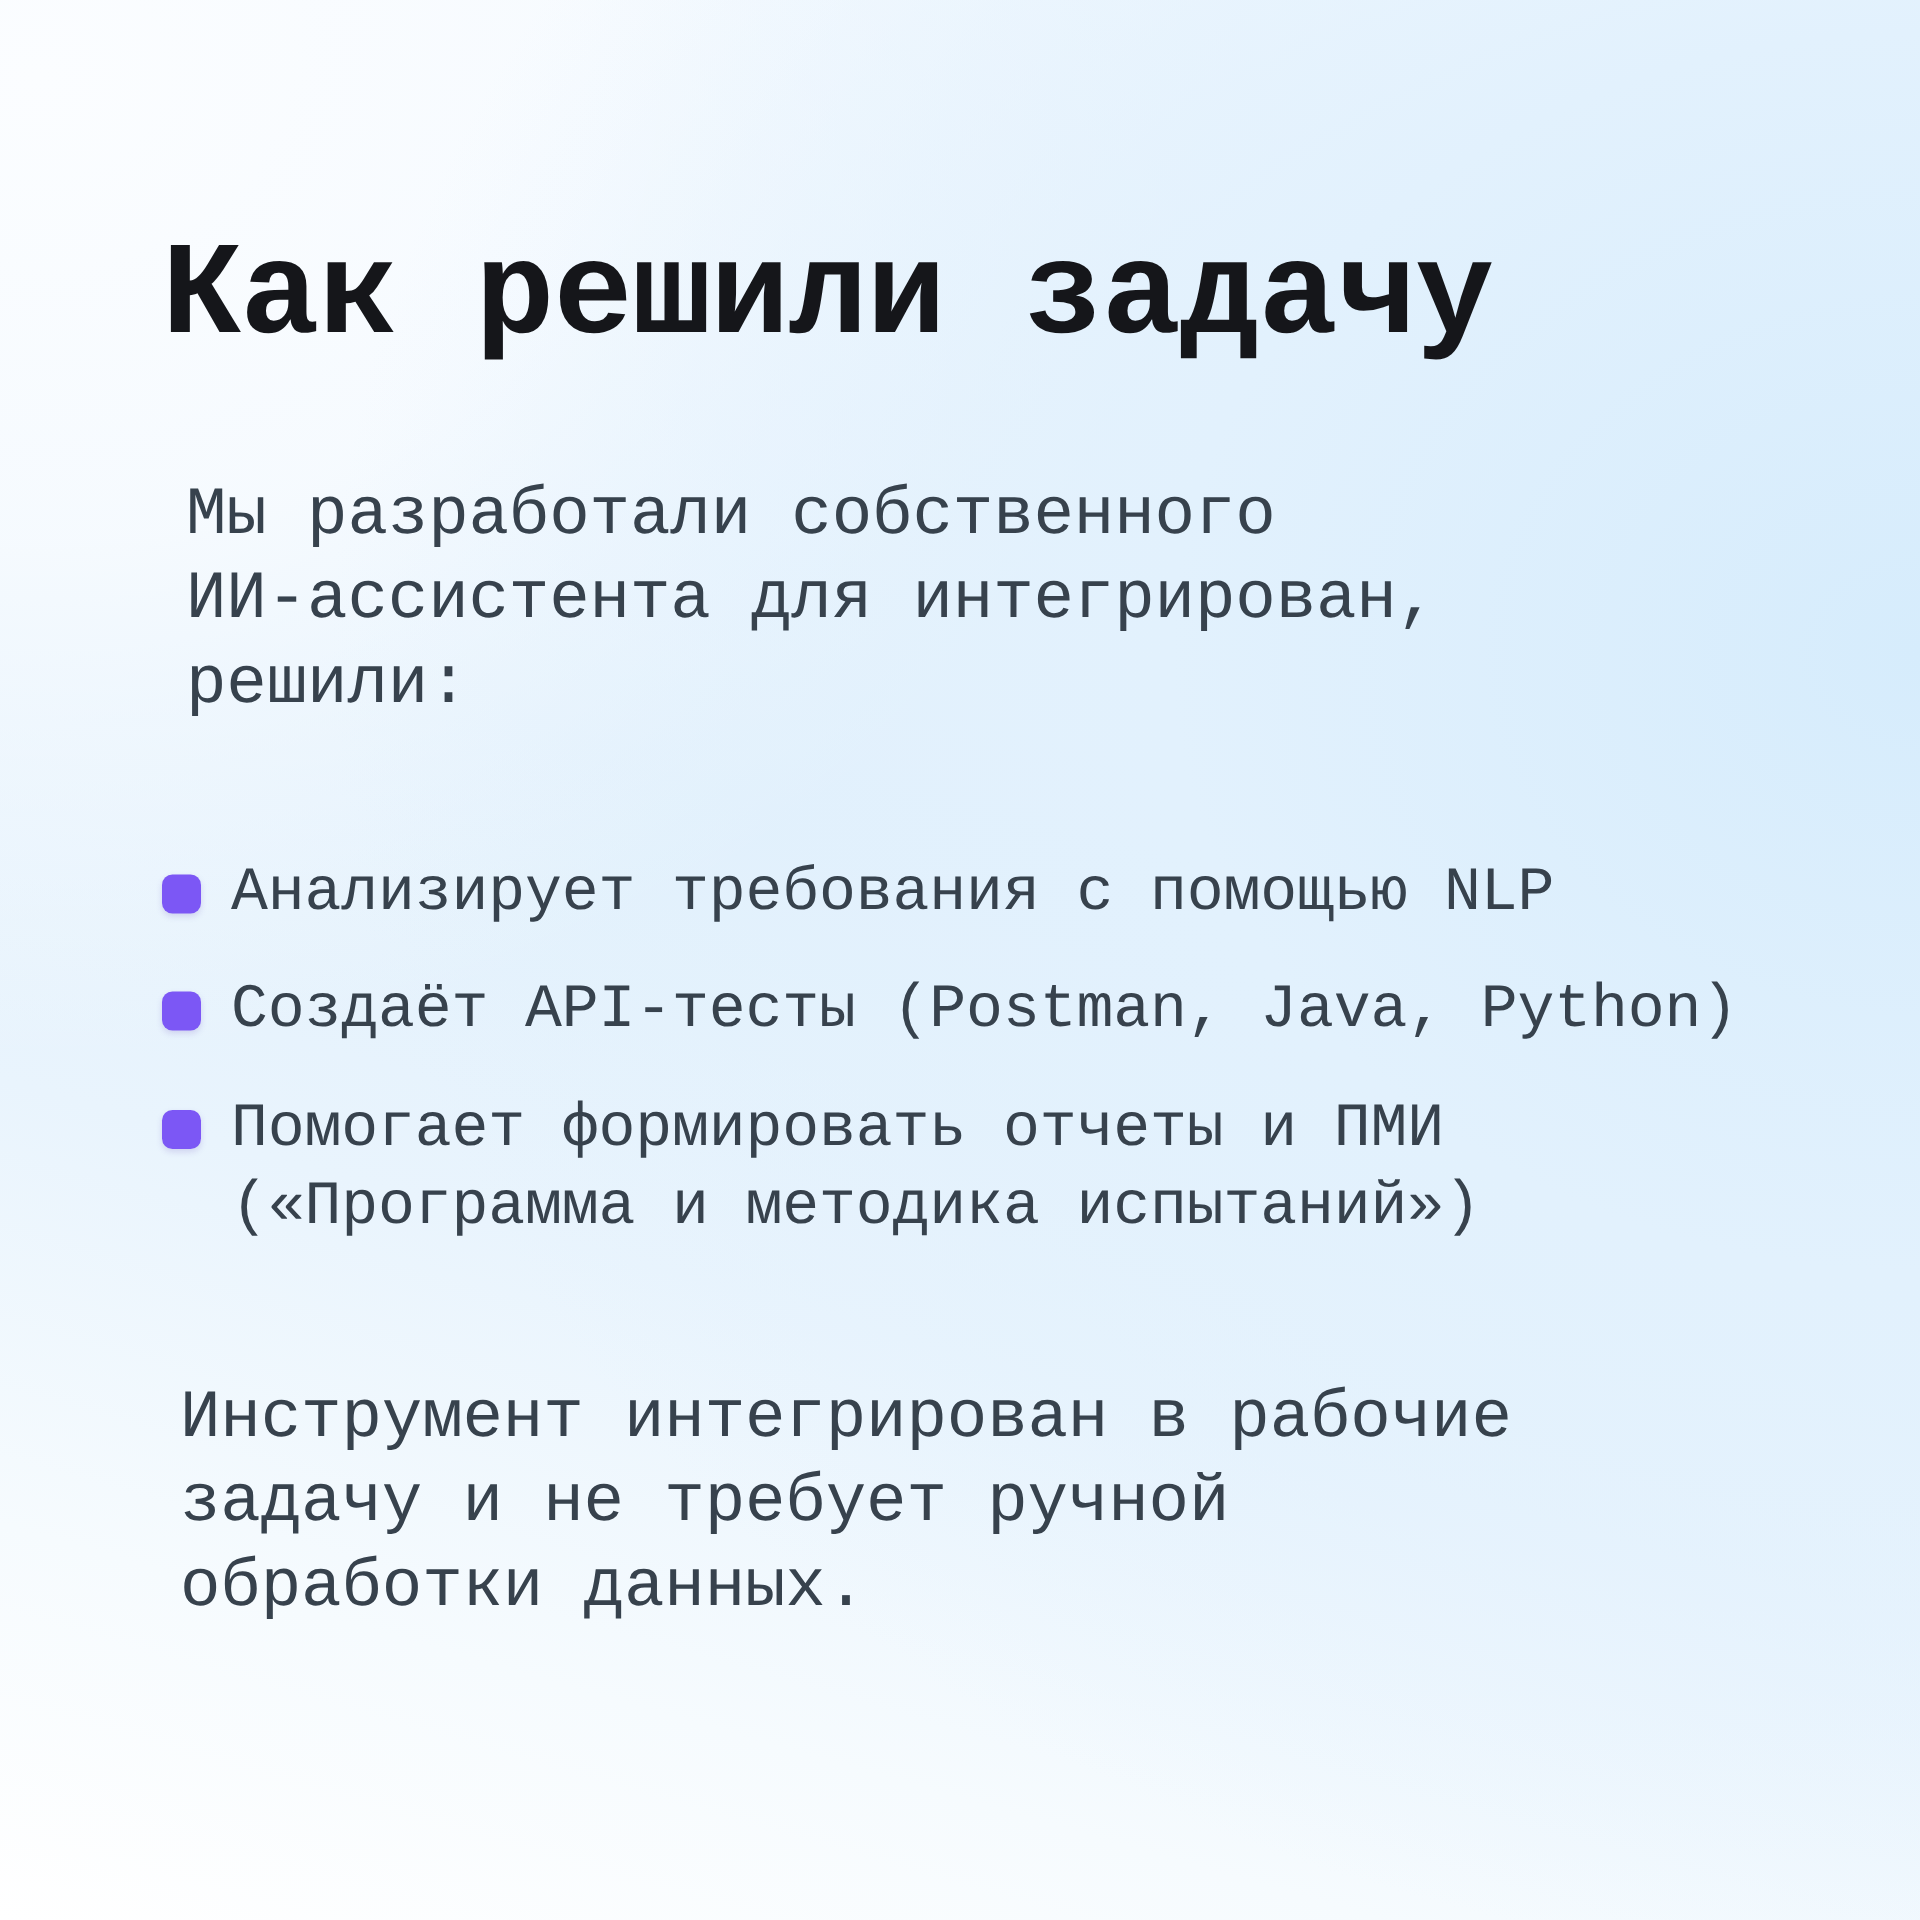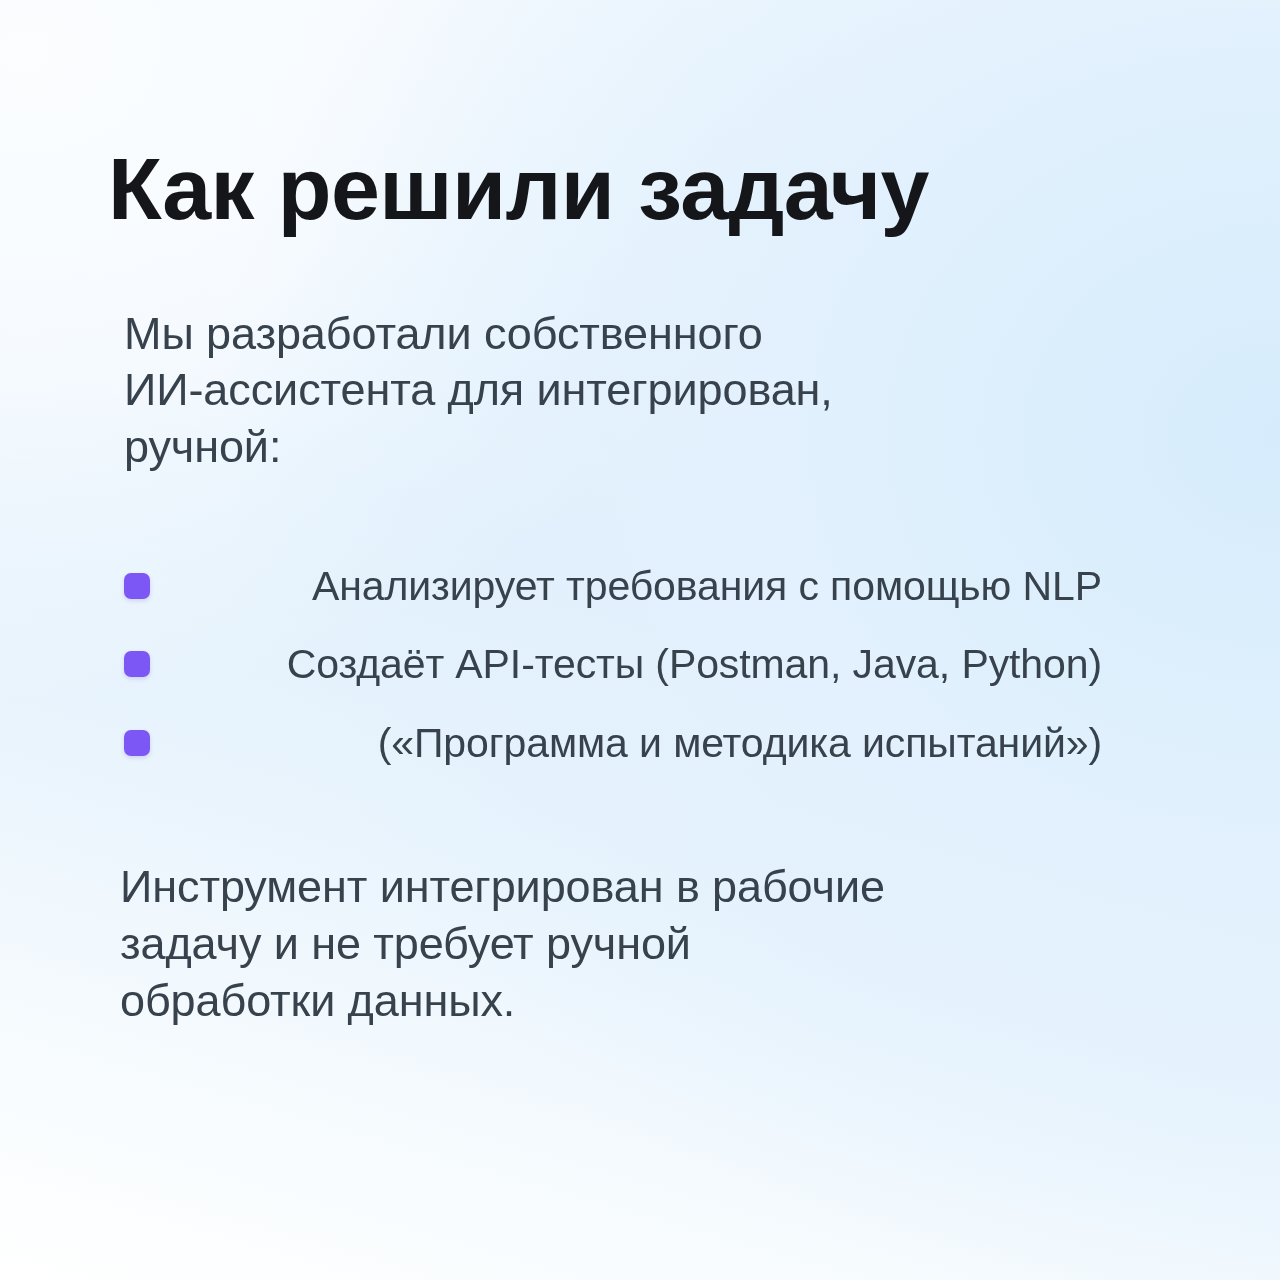--- a/index.html
+++ b/index.html
@@ -39,8 +39,9 @@
   .content {
     position: absolute;
     left: 108px;
-    top: 2px;
+    top: 12px;
     width: 1010px;
+    font-family: Liberation Mono, monospace;
   }
 
   

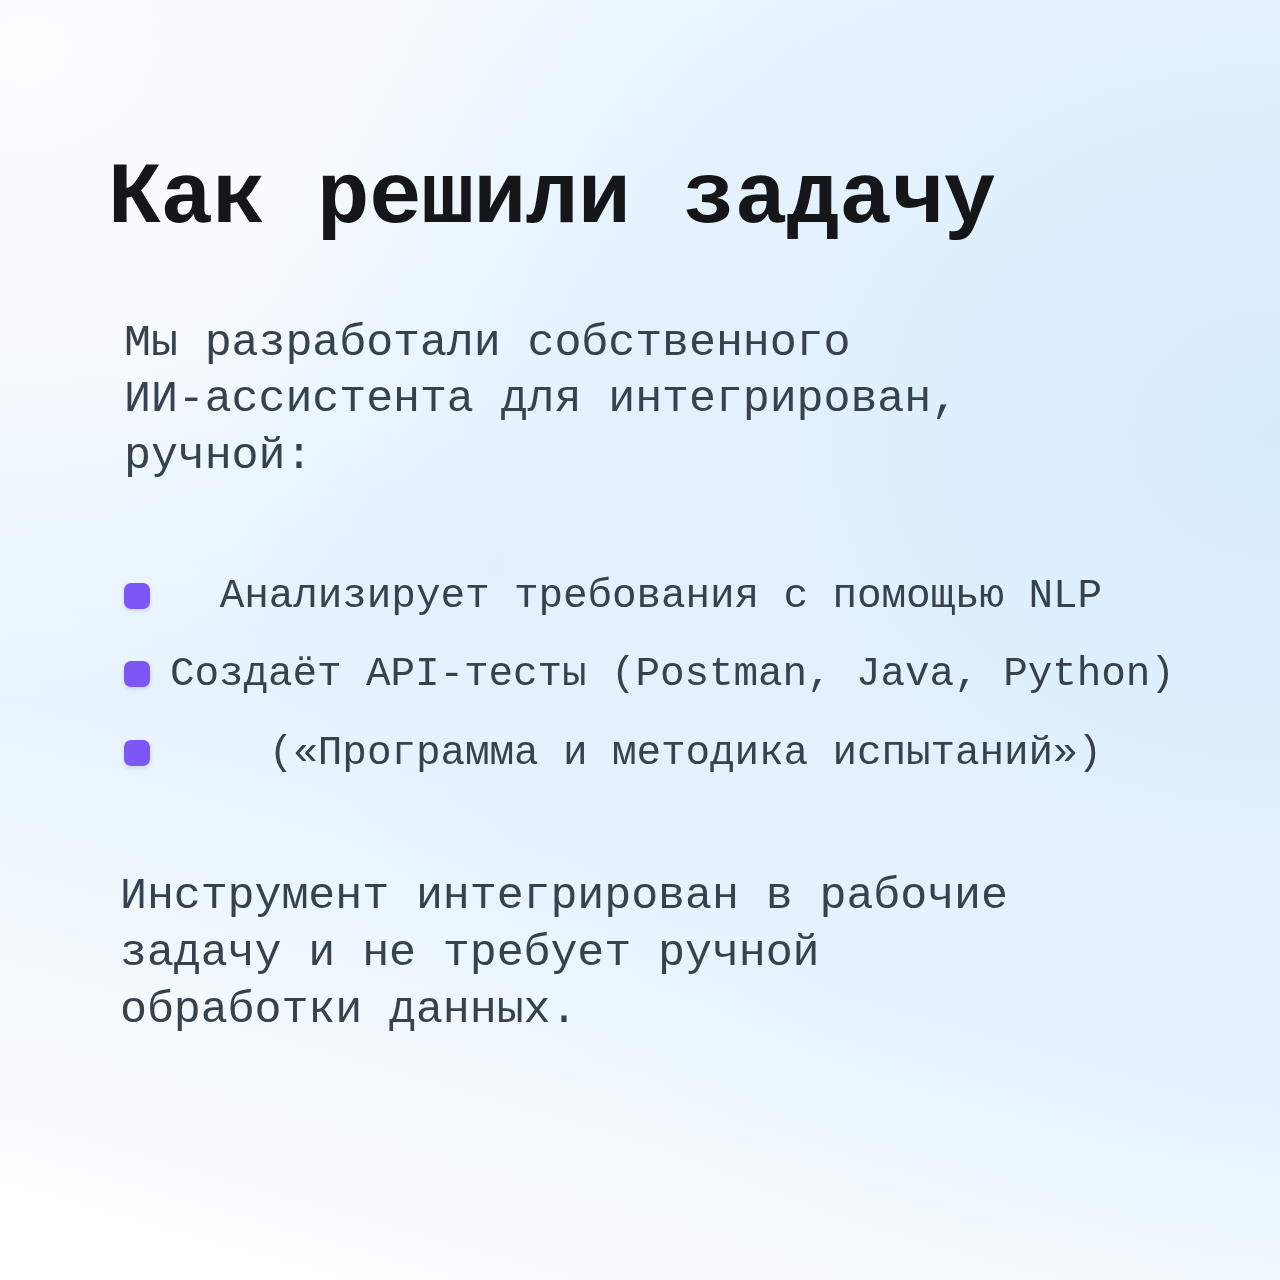--- a/index.html
+++ b/index.html
@@ -145,7 +145,7 @@
     <p class="intro">
       <span class="intro-line">Мы разработали собственного</span>
       <span class="intro-line">ИИ-ассистента для интегрирован,</span>
-      <span class="intro-line">ручной:</span>
+      <span class="intro-line">решили:</span>
     </p>
 
     <ul class="bullet-list">

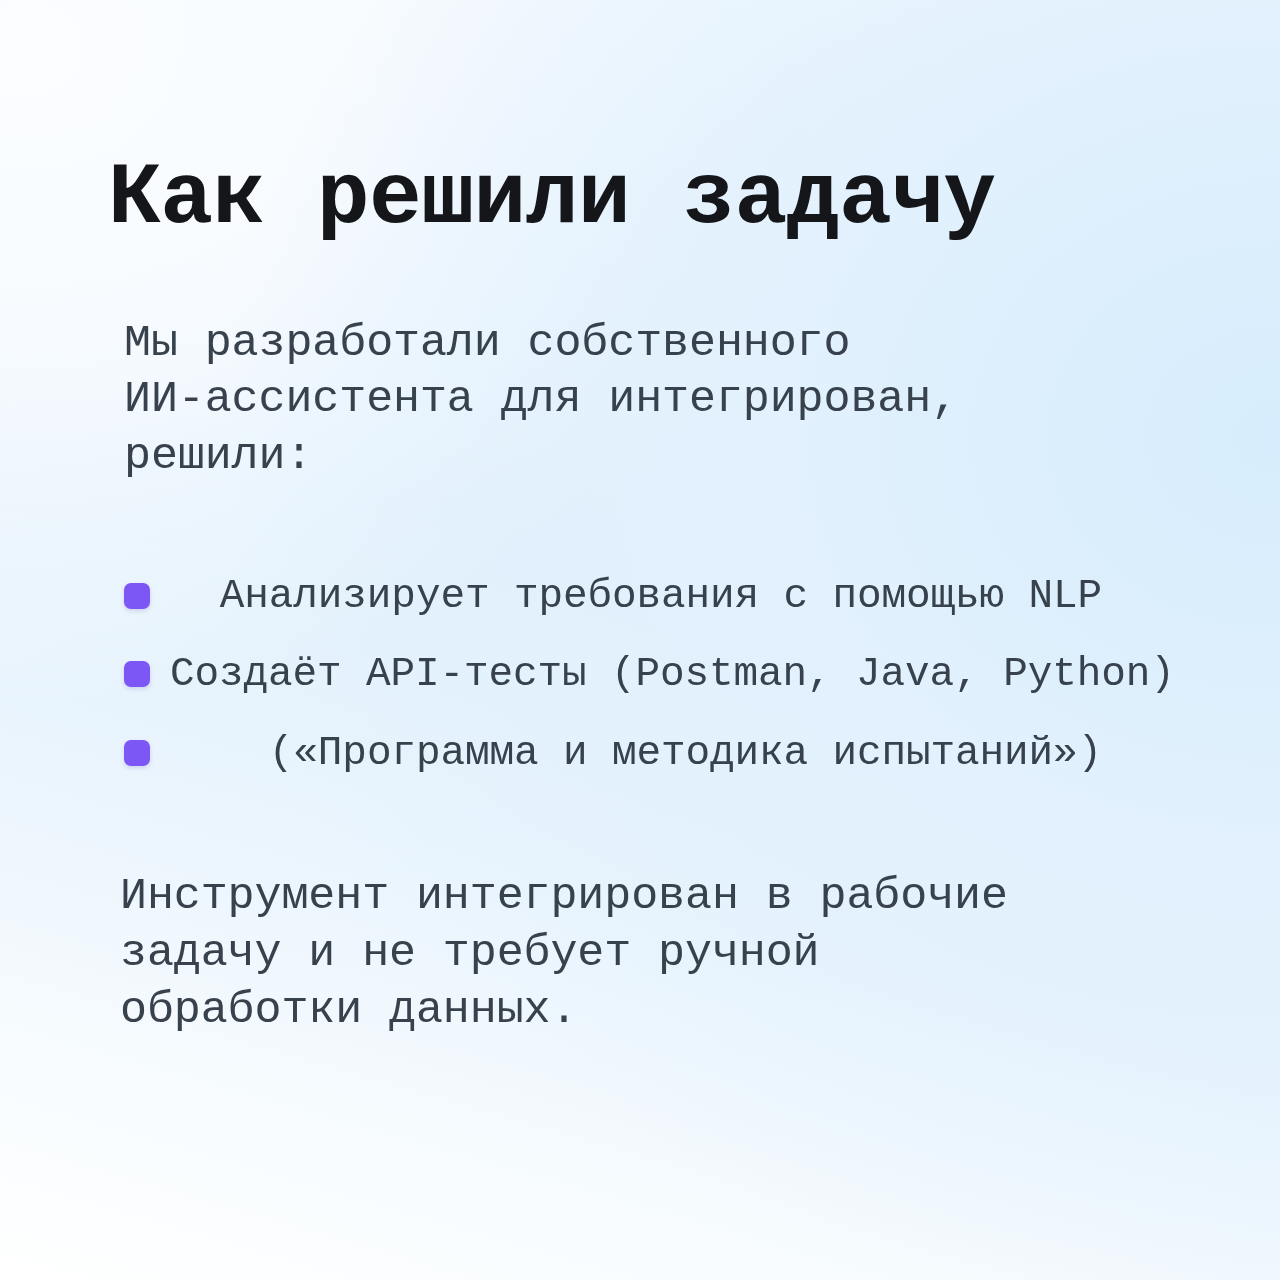--- a/index.html
+++ b/index.html
@@ -76,10 +76,9 @@
   
   .bullet-list {
     list-style: none;
-    margin: 16px;
+    margin: 0;
     padding: 0;
     padding-top: 68px;
-    text-align: right;
   }
 
   .bullet-item {

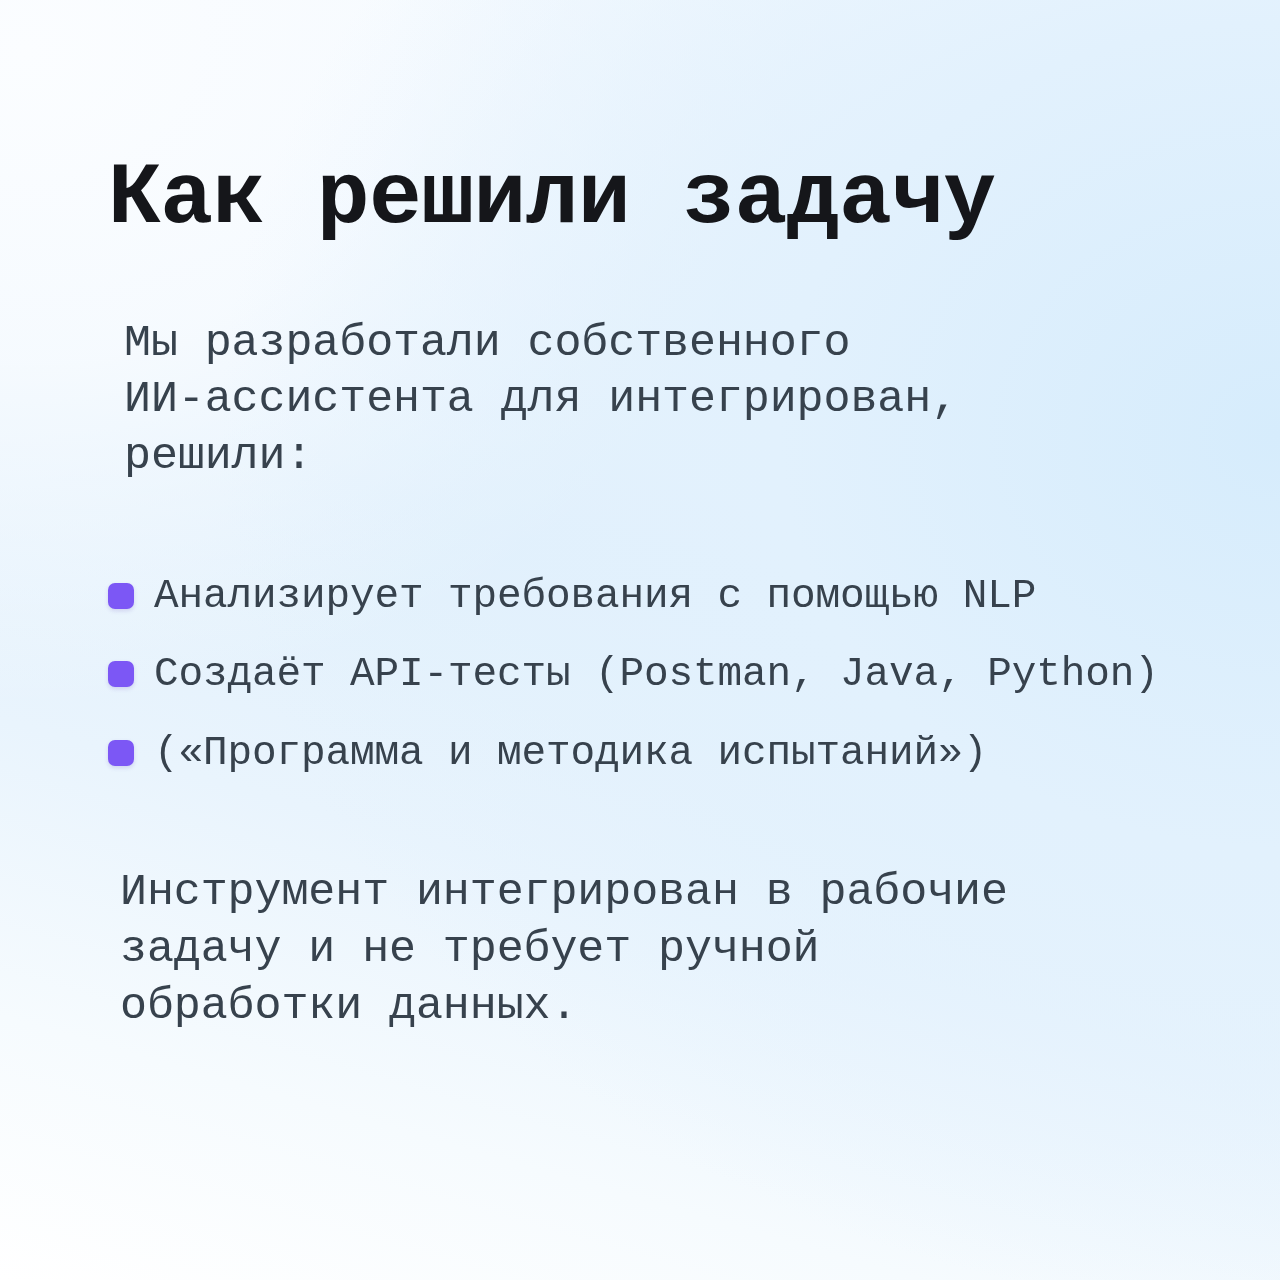--- a/index.html
+++ b/index.html
@@ -167,6 +167,7 @@
       <li class="bullet-item">
         <span class="bullet-marker"></span>
         <span class="bullet-text">
+          <span class="ln">Помогает формировать отчеты и ПМИ</span>
           <span class="ln">(«Программа и методика испытаний»)</span>
         </span>
       </li>

